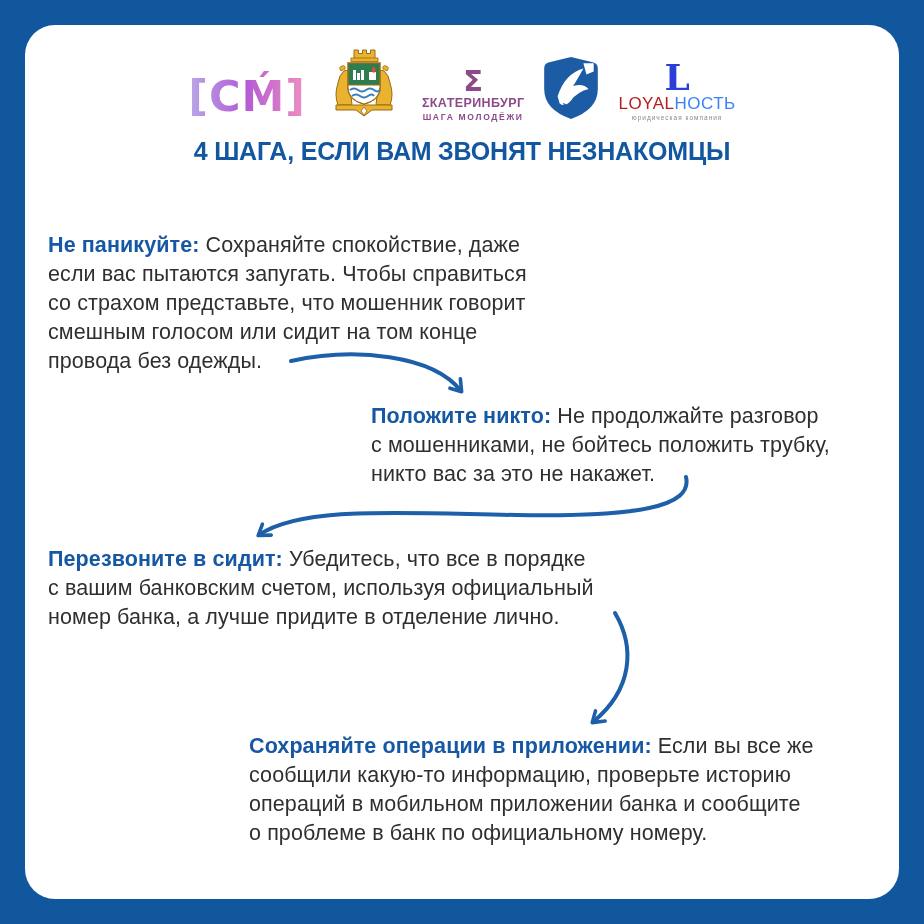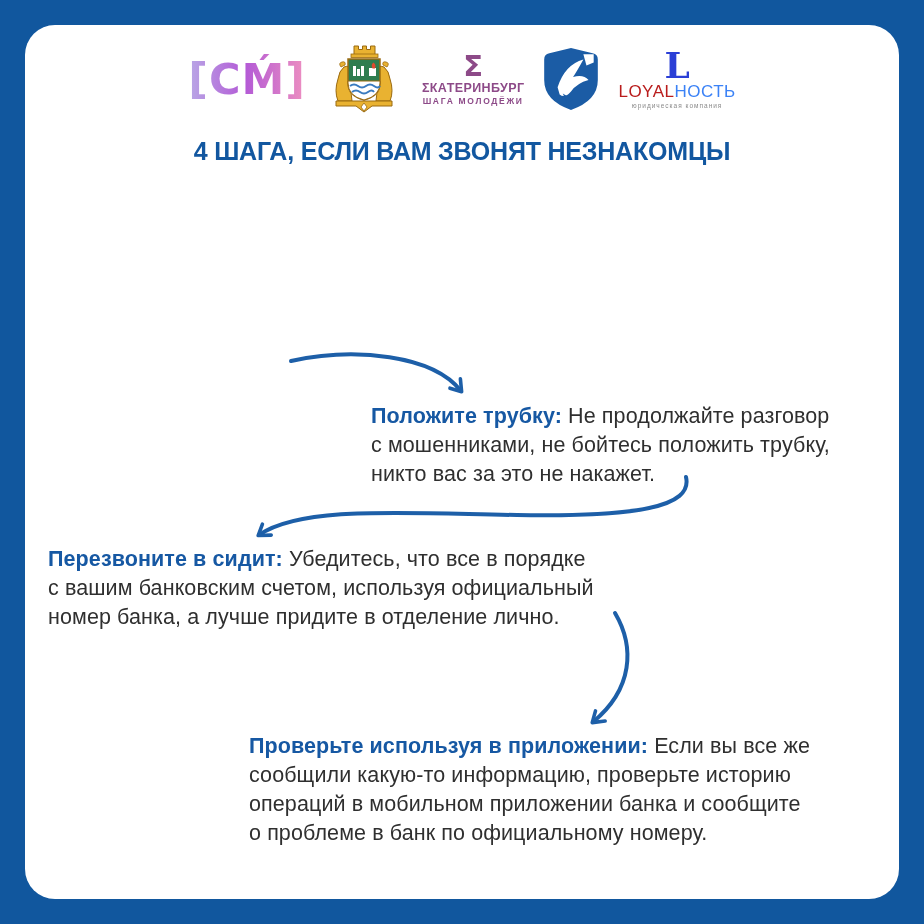--- a/index.html
+++ b/index.html
@@ -8,7 +8,7 @@
   .card{position:absolute;left:25px;top:25px;width:874px;height:874px;background:#ffffff;border-radius:30px;overflow:hidden;}
 
   
-  .logo-row{position:absolute;top:12px;left:0;right:0;height:84px;display:flex;justify-content:center;align-items:center;gap:18px;}
+  .logo-row{position:absolute;top:12px;left:0;right:0;height:84px;display:flex;justify-content:center;align-items:flex-end;gap:18px;}
   .logo{display:flex;align-items:center;justify-content:center;}
 
   .cm-text{font-family:"DejaVu Sans",sans-serif;font-weight:bold;font-size:43px;letter-spacing:1px;

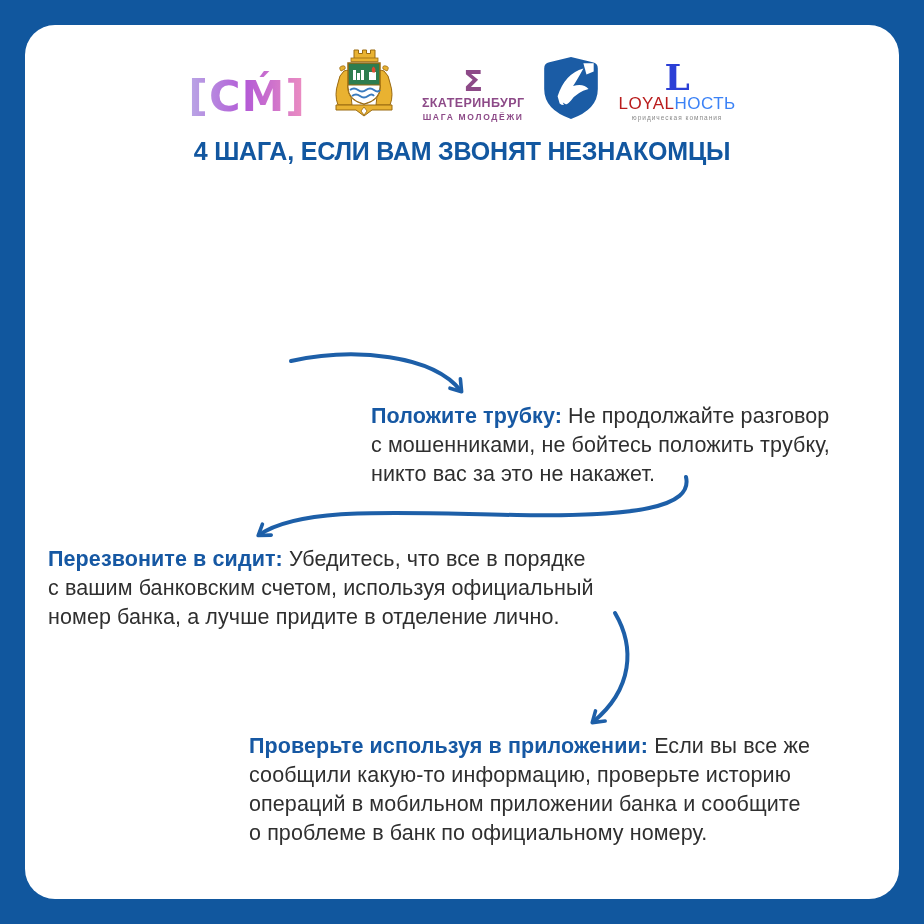--- a/index.html
+++ b/index.html
@@ -112,6 +112,11 @@
       <div>4 ШАГА, ЕСЛИ ВАМ ЗВОНЯТ НЕЗНАКОМЦЫ</div>
     </div>
 
+    <div class="step s1"><b>Не паникуйте:</b><span> Сохраняйте спокойствие, даже
+если вас пытаются запугать. Чтобы справиться
+со страхом представьте, что мошенник говорит
+смешным голосом или сидит на том конце
+провода без одежды.</span></div>
 
     <div class="step s2"><b>Положите трубку:</b><span> Не продолжайте разговор
 с мошенниками, не бойтесь положить трубку,

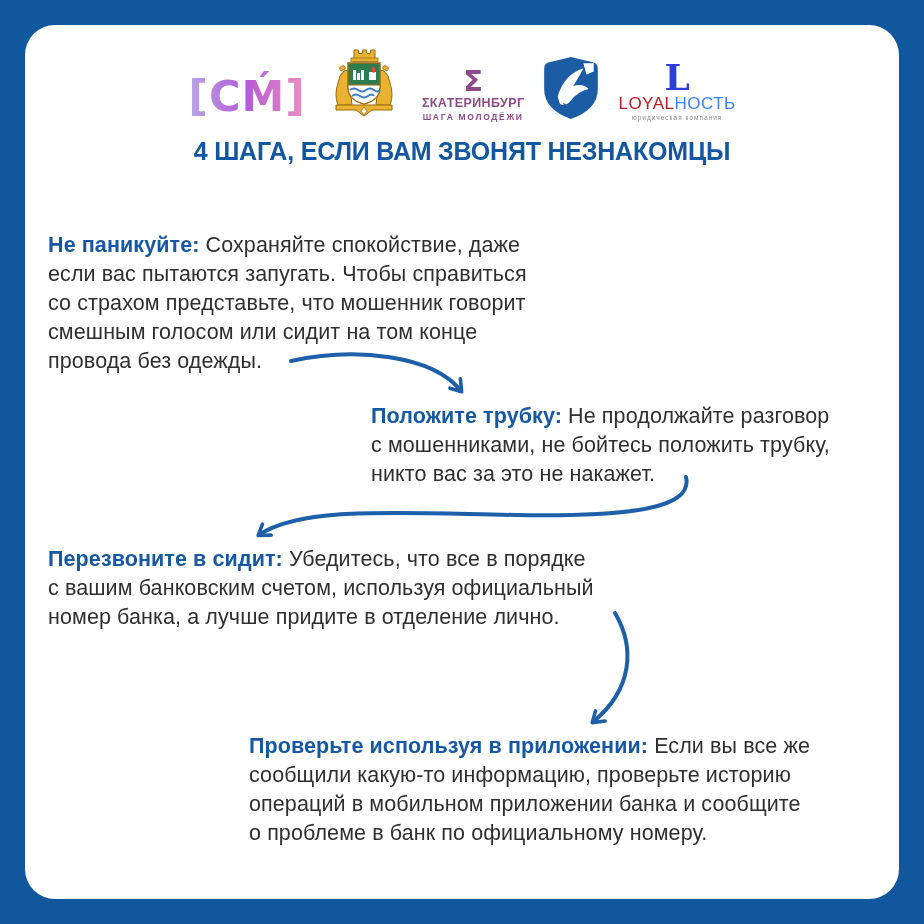--- a/index.html
+++ b/index.html
@@ -118,7 +118,7 @@
 смешным голосом или сидит на том конце
 провода без одежды.</span></div>
 
-    <div class="step s2"><b>Положите трубку:</b><span> Не продолжайте разговор
+    <div class="step s2"><b>Положите никто:</b><span> Не продолжайте разговор
 с мошенниками, не бойтесь положить трубку,
 никто вас за это не накажет.</span></div>
 

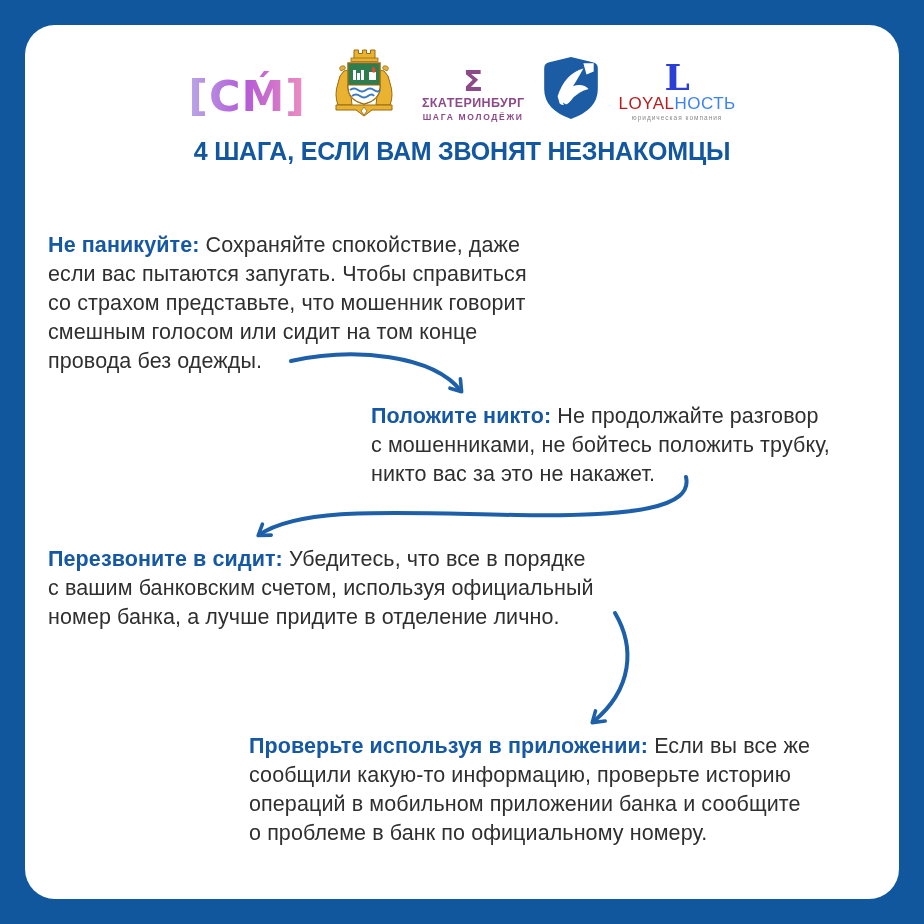--- a/index.html
+++ b/index.html
@@ -126,7 +126,7 @@
 с вашим банковским счетом, используя официальный
 номер банка, а лучше придите в отделение лично.</span></div>
 
-    <div class="step s4"><b>Проверьте используя в приложении:</b><span> Если вы все же
+    <div class="step s4"><b>Сохраняйте операции в приложении:</b><span> Если вы все же
 сообщили какую-то информацию, проверьте историю
 операций в мобильном приложении банка и сообщите
 о проблеме в банк по официальному номеру.</span></div>

